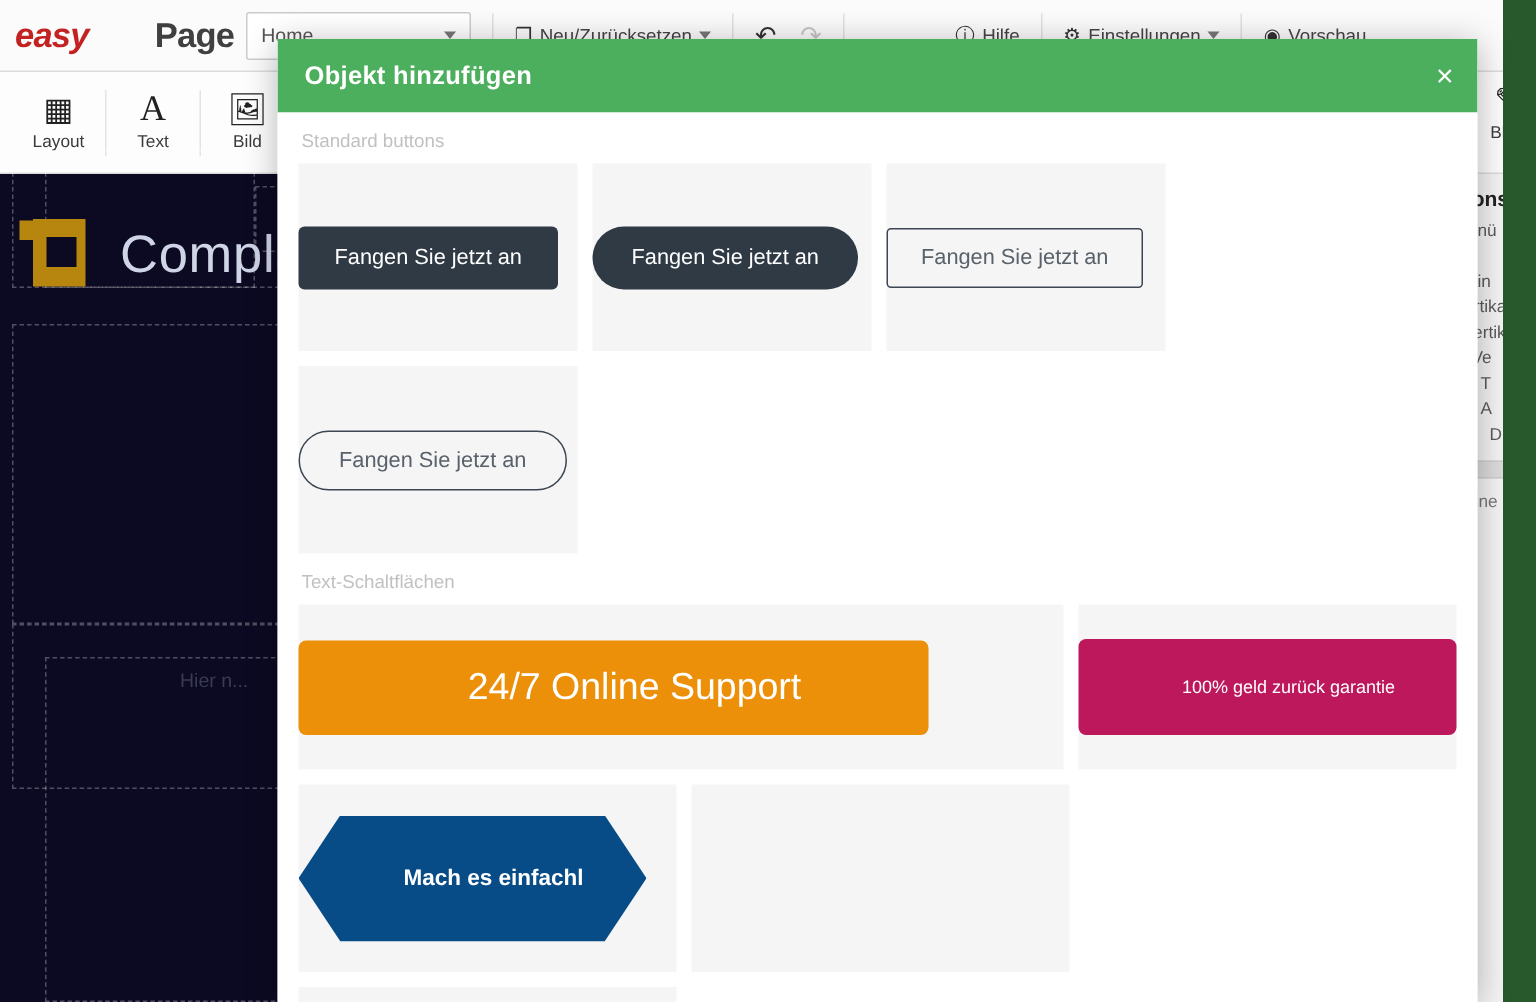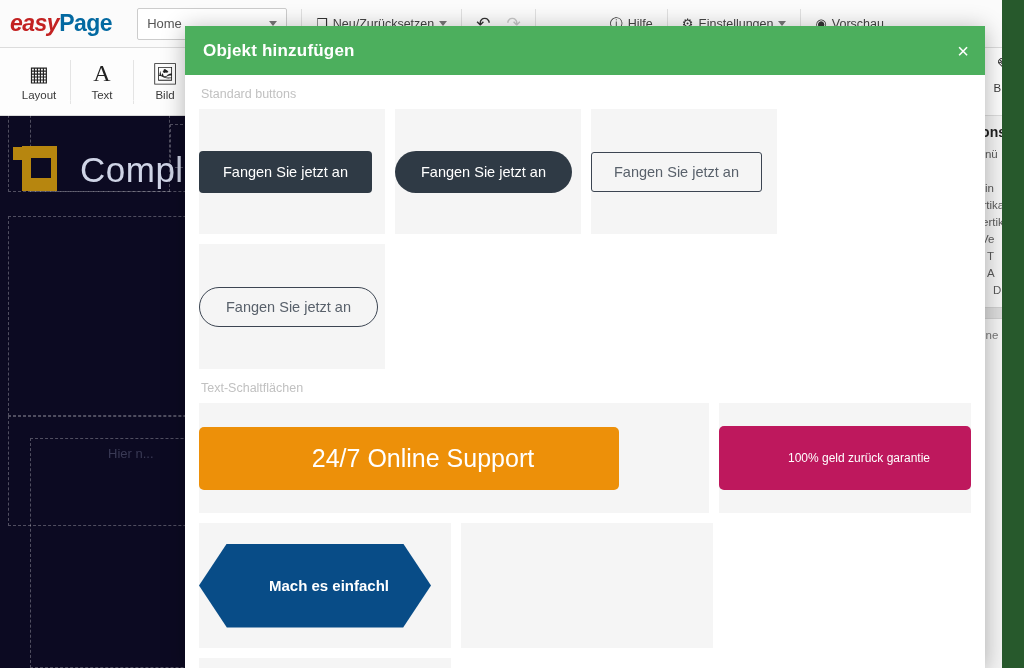--- a/index.html
+++ b/index.html
@@ -21,7 +21,7 @@
   }
   .logo { margin-left: 10px; font-size: 23px; font-weight: bold; font-style: italic; letter-spacing: -.5px; }
   .logo .easy { color: #c32222; }
-  .logo .page { color: #0369a1; font-style: normal; }
+  .logo .page { color: #404040; font-style: normal; margin-left: 44px; }
 
   .page-select {
     margin-left: 25px; width: 150px; height: 32px;

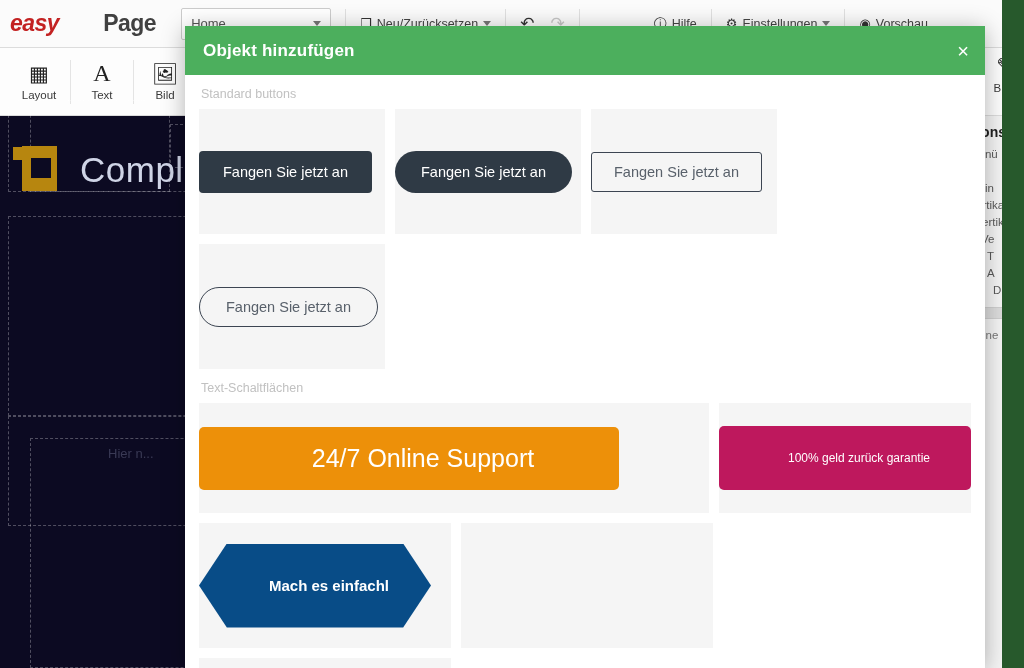--- a/index.html
+++ b/index.html
@@ -24,7 +24,7 @@
   .logo .page { color: #404040; font-style: normal; margin-left: 44px; }
 
   .page-select {
-    margin-left: 25px; width: 150px; height: 32px;
+    margin-left: 8px; width: 150px; height: 32px;
     border: 1px solid #ccc; background: #fff; border-radius: 2px;
     display: flex; align-items: center; justify-content: space-between;
     padding: 0 9px; font-size: 13px; color: #555;

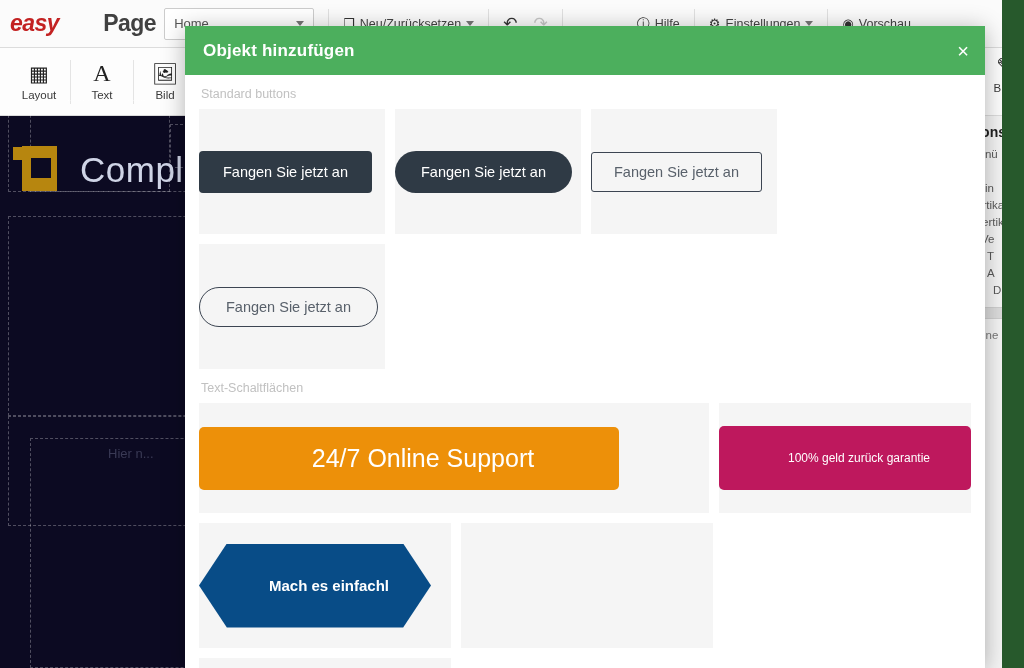--- a/index.html
+++ b/index.html
@@ -61,7 +61,7 @@
   .brand-mark .sq-in { position: absolute; left: 19px; top: 12px; width: 20px; height: 20px; background: #0c0a22; }
   .brand-mark .sq-tl { position: absolute; left: 1px; top: 1px; width: 12px; height: 13px; background: #b7860f; }
   .brand-text { font-size: 35px; color: #cfd4e6; font-weight: 300; letter-spacing: .5px; white-space: nowrap; }
-  .hero-hint { position: absolute; left: 108px; top: 330px; font-size: 13px; color: #3a3a55; }
+  .hero-hint { position: absolute; left: 120px; top: 330px; font-size: 13px; color: #3a3a55; }
 
   
   .rsidebar {

